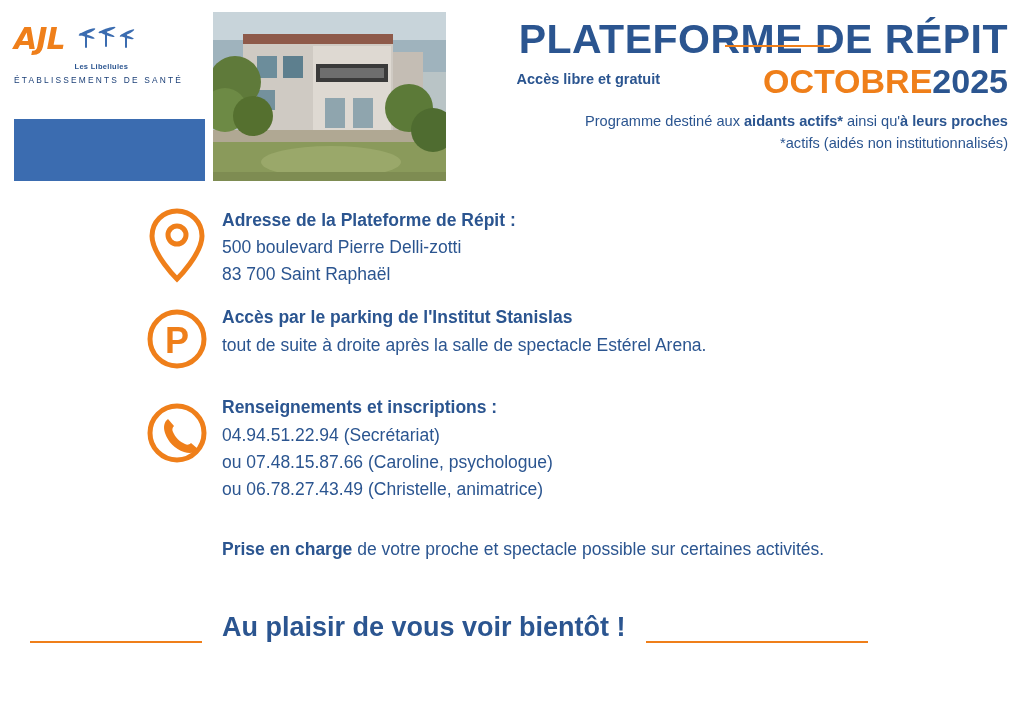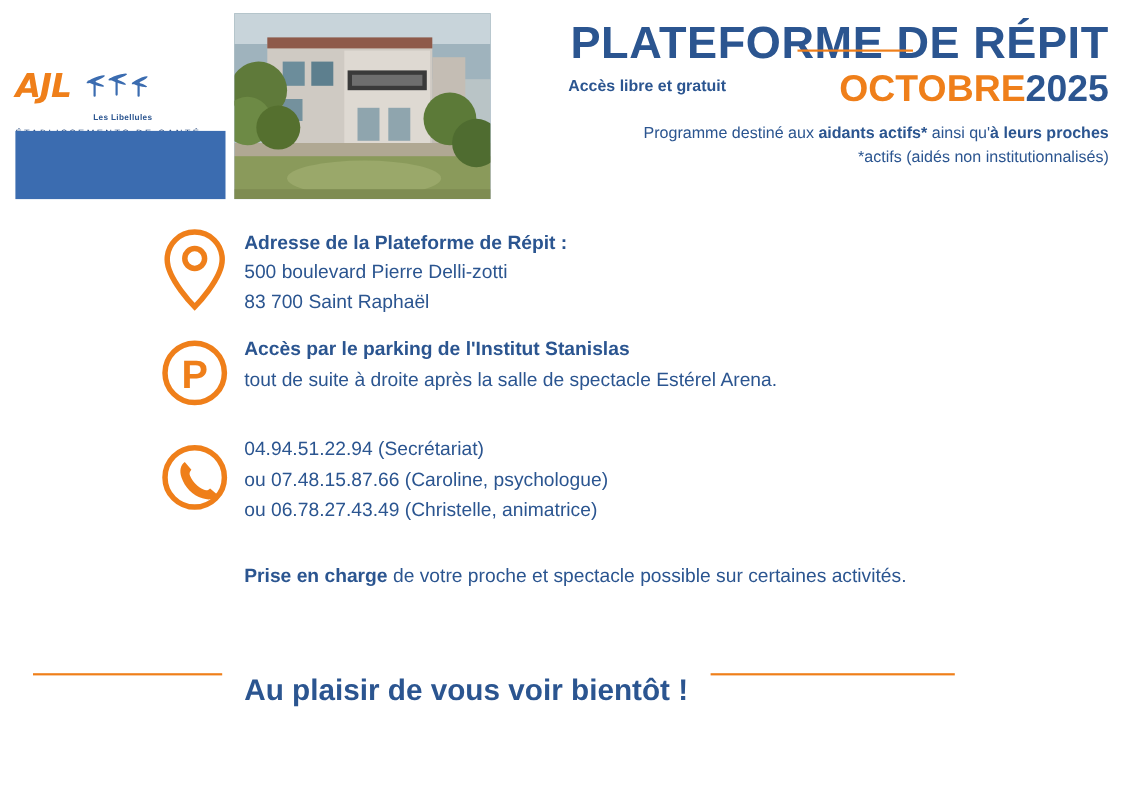--- a/index.html
+++ b/index.html
@@ -33,7 +33,6 @@
     display: flex;
     align-items: flex-start;
     gap: 10px;
-    margin-top: 40px;
   }
   .logo-ajl {
     font-family: "DejaVu Sans", sans-serif;

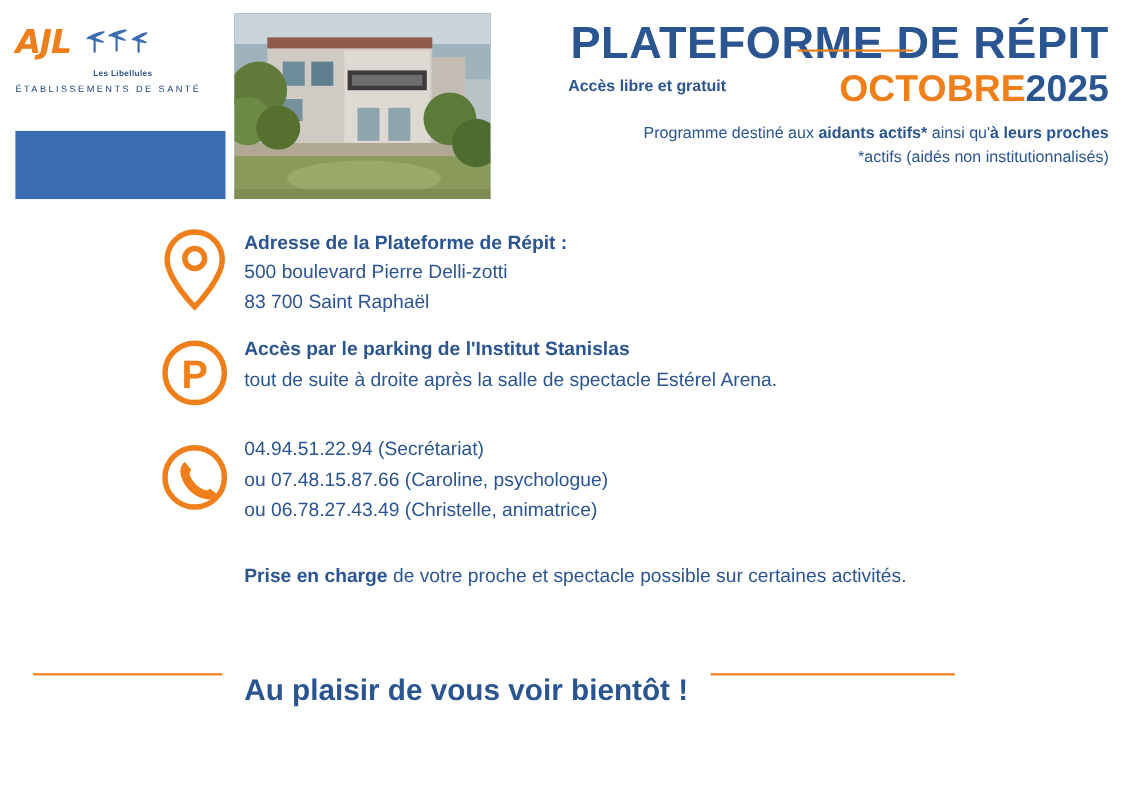--- a/index.html
+++ b/index.html
@@ -45,7 +45,7 @@
     padding-top: 2px;
   }
   .logo-lib {
-    text-align: right;
+    text-align: left;
     padding-top: 4px;
   }
   .dragonflies {

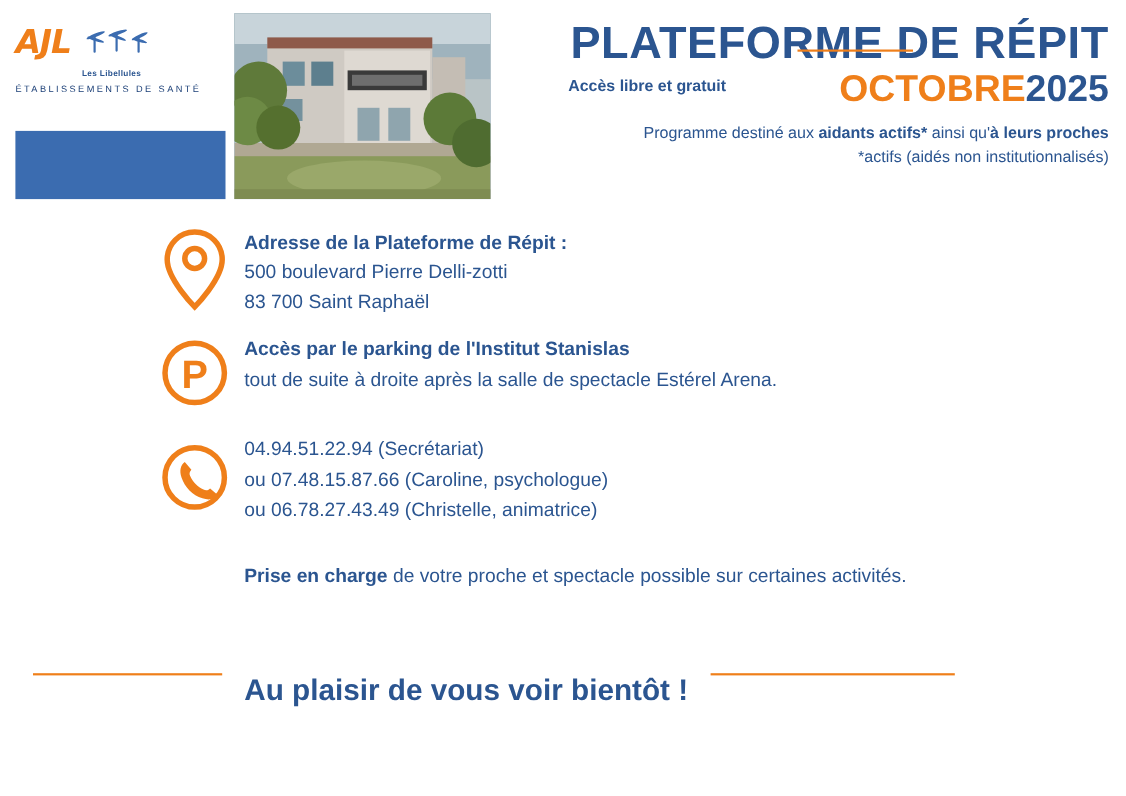--- a/index.html
+++ b/index.html
@@ -356,6 +356,7 @@
       </span>
     </div>
     <div class="text-cell">
+      <div class="row-title">Renseignements et inscriptions :</div>
       <div class="row-line">04.94.51.22.94 (Secrétariat)</div>
       <div class="row-line">ou 07.48.15.87.66 (Caroline, psychologue)</div>
       <div class="row-line">ou 06.78.27.43.49 (Christelle, animatrice)</div>

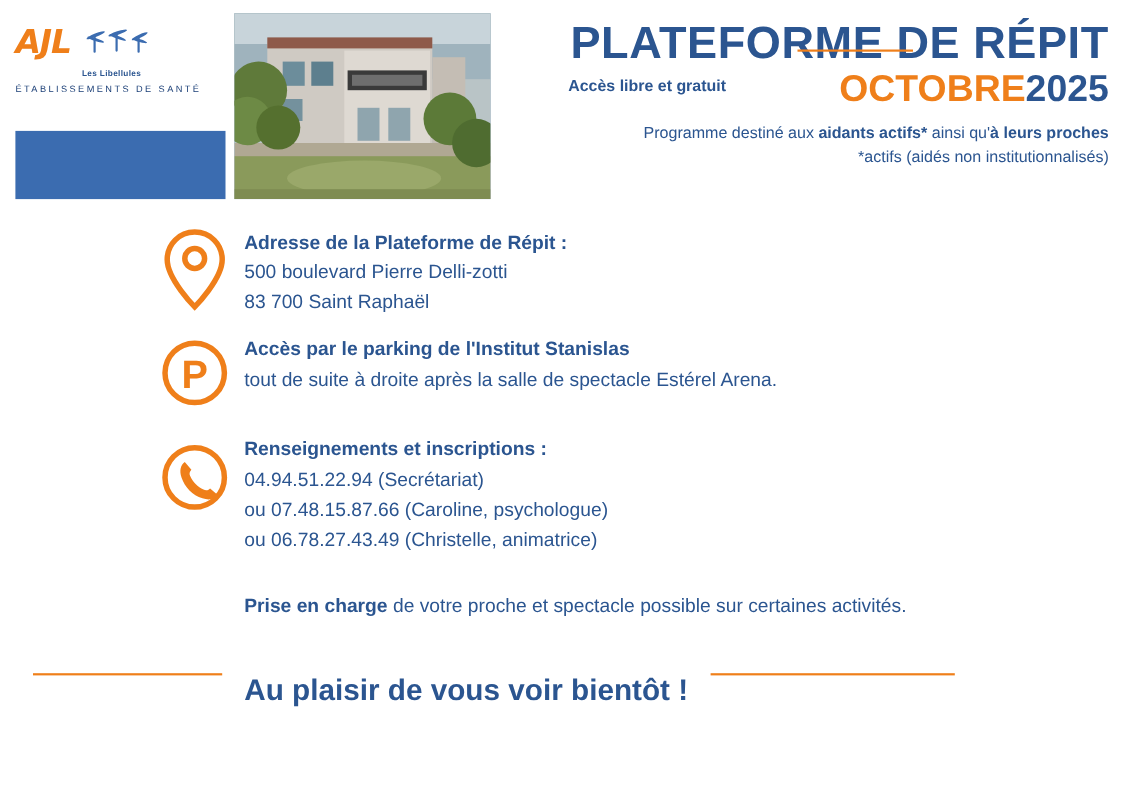--- a/index.html
+++ b/index.html
@@ -209,7 +209,7 @@
     top: 612px;
     width: 884px;
     display: flex;
-    align-items: flex-start;
+    align-items: flex-end;
   }
   .foot-rule-left {
     width: 172px;

